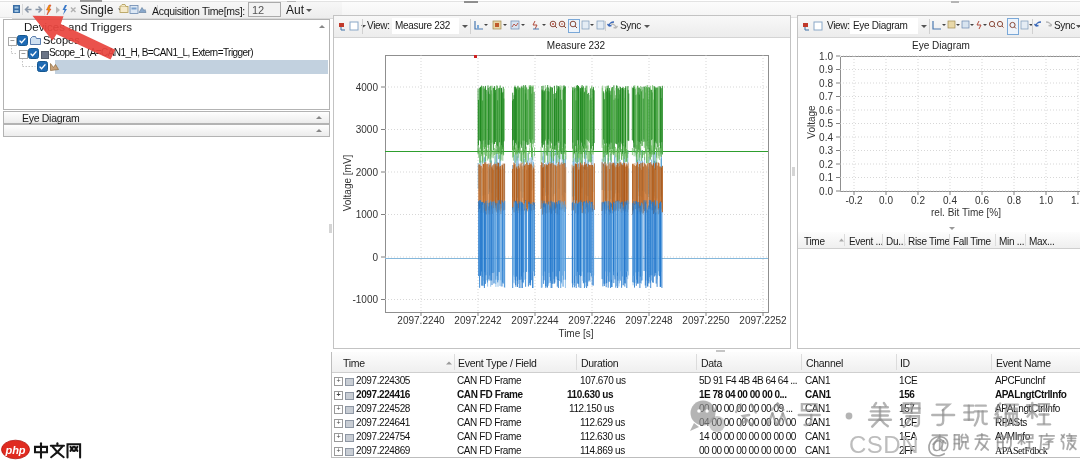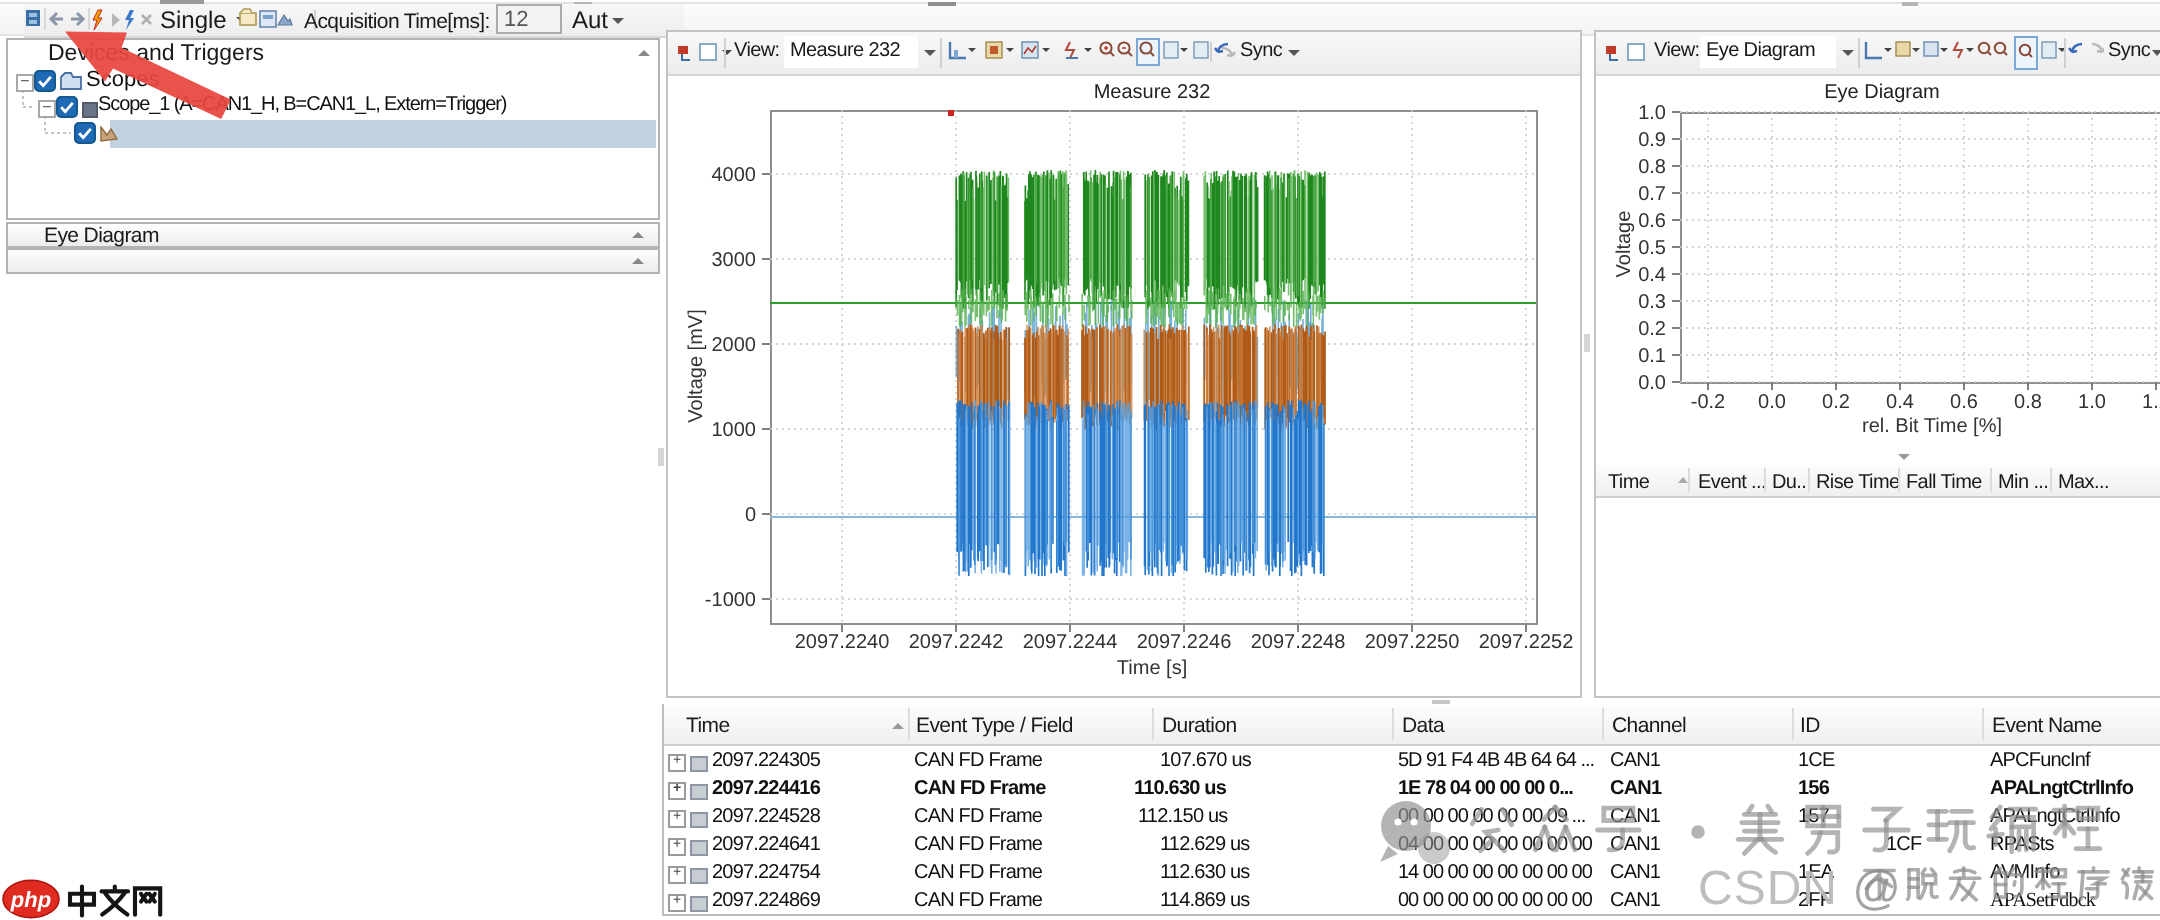--- a/index.html
+++ b/index.html
@@ -403,7 +403,7 @@
 <span class="abs" style="left:249px;top:1px;">112.629 us</span>
 <span class="abs" style="left:368px;top:1px;letter-spacing:-0.5px">04 00 00 00 00 00 00 00</span>
 <span class="abs" style="left:474px;top:1px;">CAN1</span>
-<span class="abs" style="left:568px;top:1px;margin-left:44px;">1CF</span>
+<span class="abs" style="left:568px;top:1px;">1CF</span>
 <span class="abs" style="left:664px;top:1px;">RPASts</span>
 </div>
 <div class="abs" style="left:331px;top:430px;width:749px;height:14px;font-size:10px;letter-spacing:-0.4px;color:#111;">

